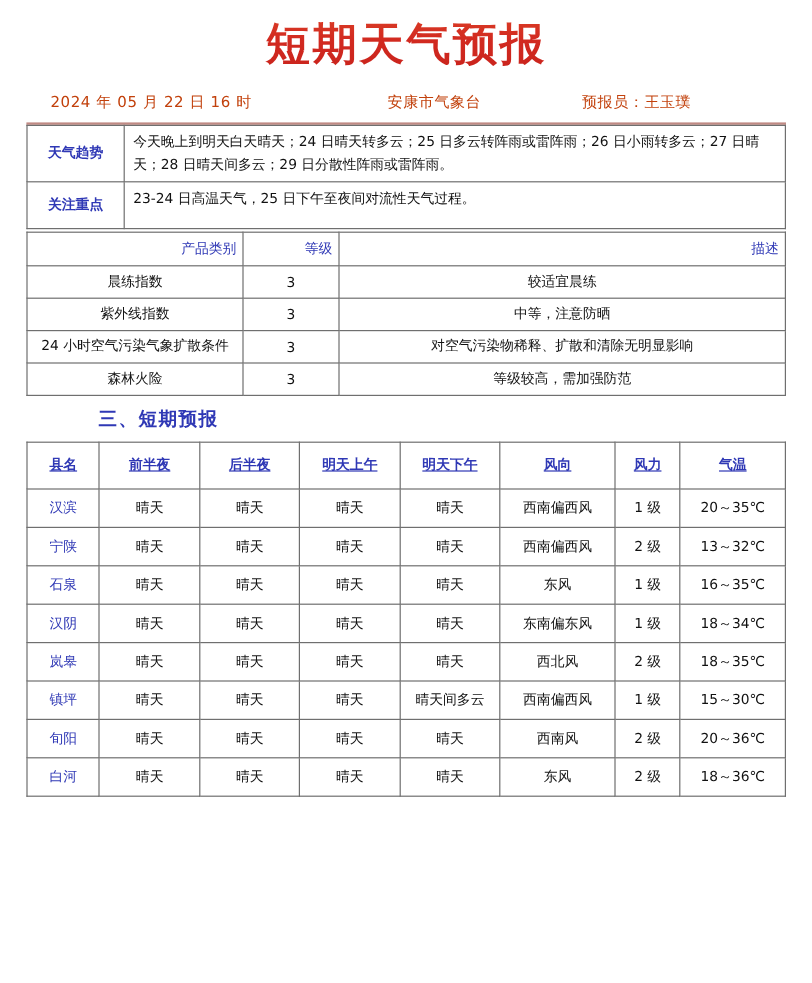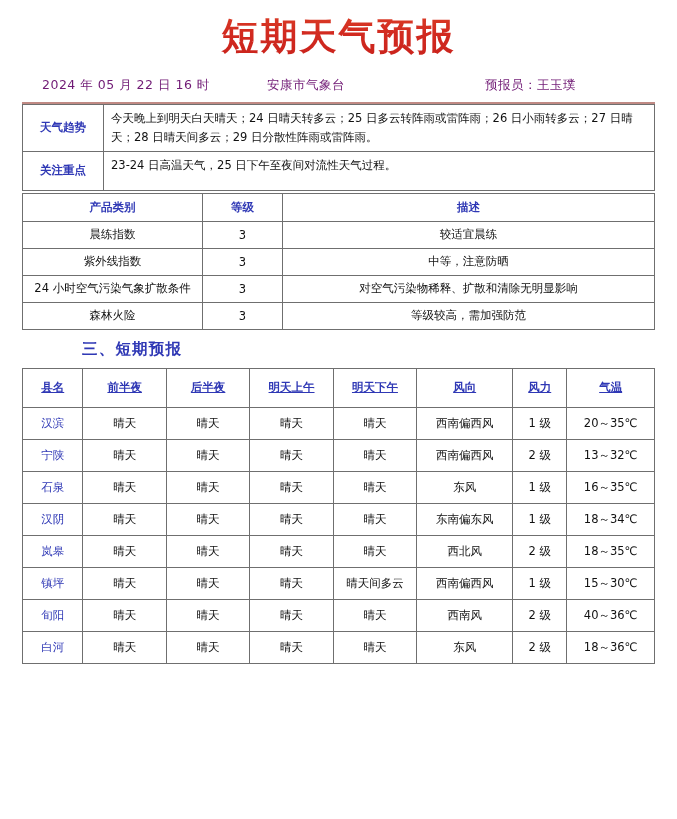--- a/index.html
+++ b/index.html
@@ -42,7 +42,7 @@
     align-items: baseline;
     margin-top: 17px;
     font-size: 12.5px;
-    color: #701a75;
+    color: #c2410c;
     letter-spacing: 0.5px;
   }
   .meta-date   { width: 245px; padding-left: 20px; box-sizing: border-box; }

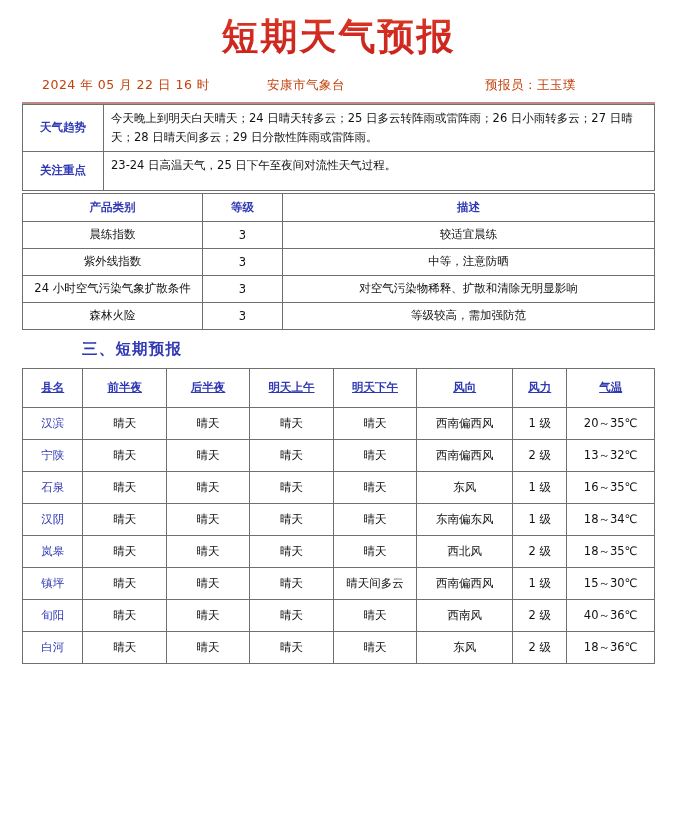--- a/index.html
+++ b/index.html
@@ -46,7 +46,7 @@
     letter-spacing: 0.5px;
   }
   .meta-date   { width: 245px; padding-left: 20px; box-sizing: border-box; }
-  .meta-office { width: 190px; text-align: left; }
+  .meta-office { width: 190px; text-align: center; }
   .meta-author { flex: 1; text-align: left; padding-left: 28px; }
 
   .rule {

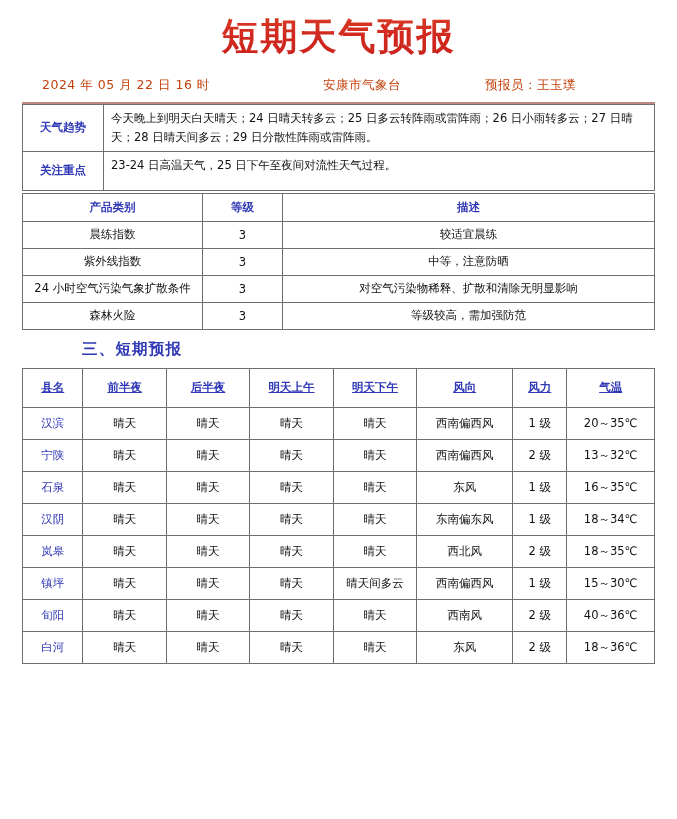--- a/index.html
+++ b/index.html
@@ -101,8 +101,8 @@
   
   .service-table th {
     color: #2f38b5;
-    font-weight: bold;
-    text-align: center;
+    font-weight: normal;
+    text-align: right;
     height: 19px;
   }
   .service-table td { text-align: center; height: 18px; color: #111; }

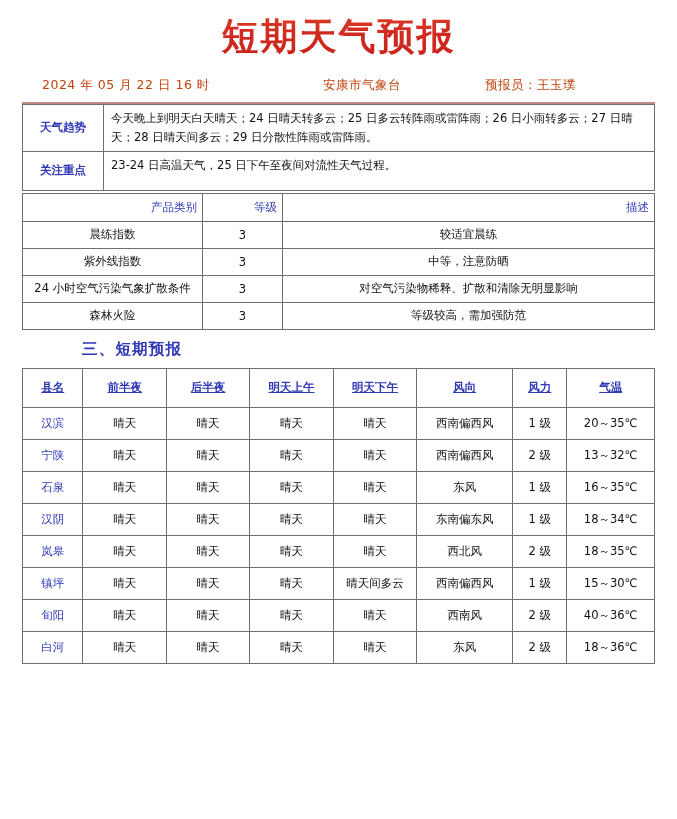--- a/index.html
+++ b/index.html
@@ -290,7 +290,7 @@
           <td>晴天</td>
           <td>西南风</td>
           <td>2 级</td>
-          <td>40～36℃</td>
+          <td>20～36℃</td>
         </tr>
         <tr>
           <td class="county">白河</td>

